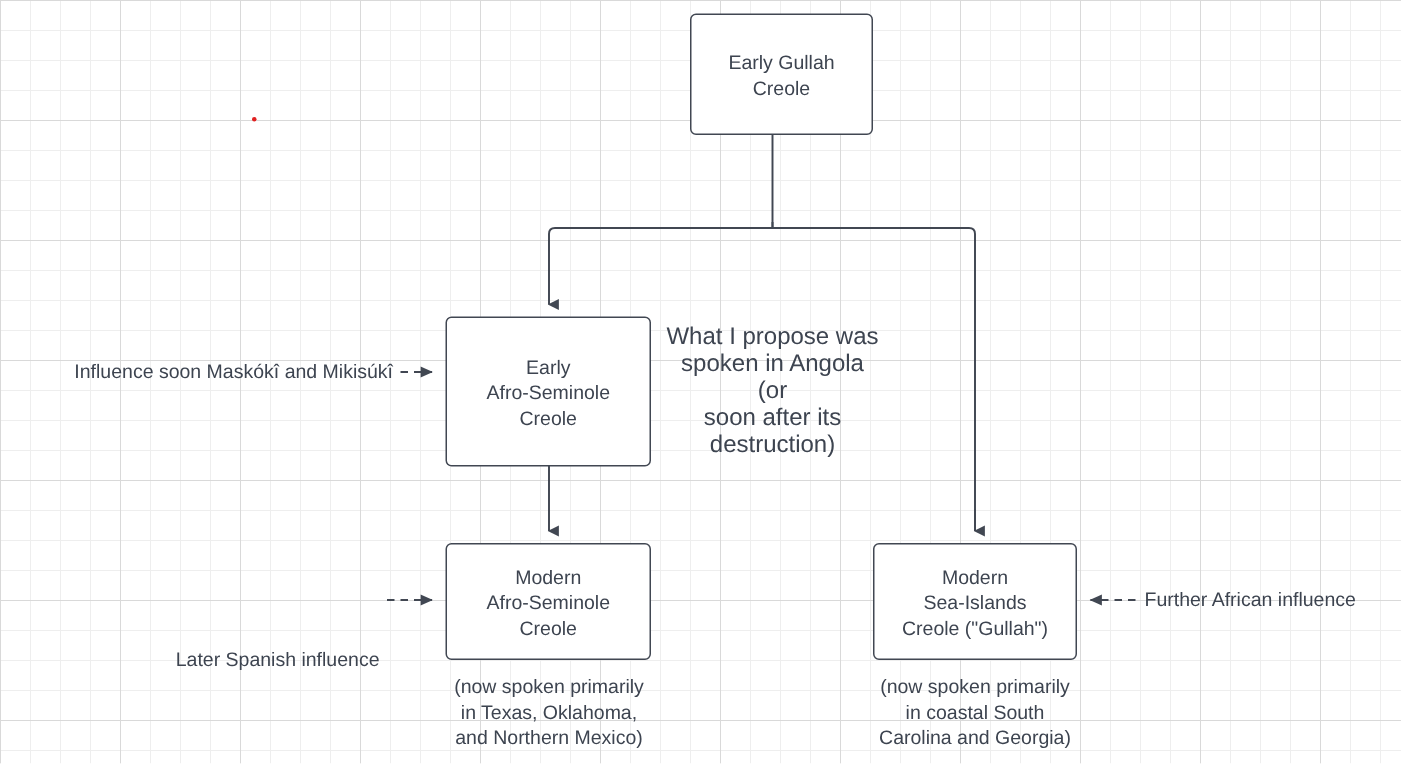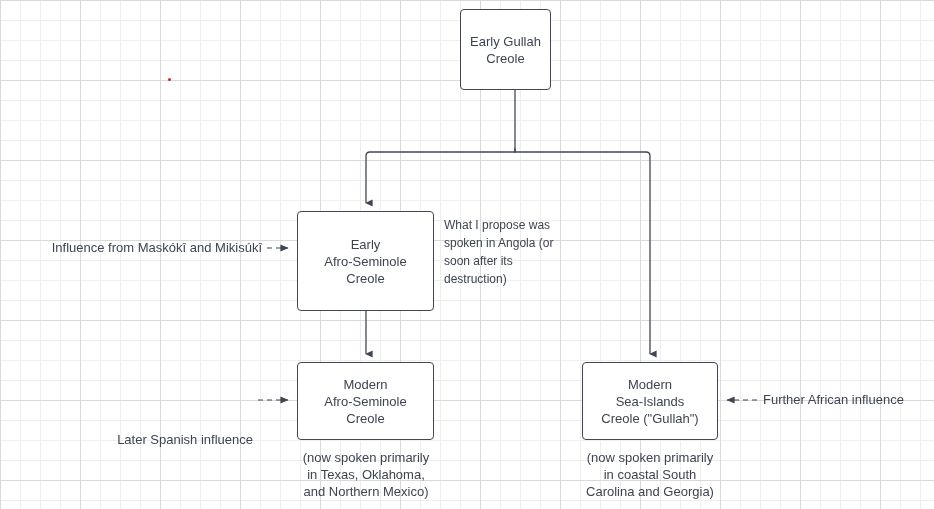--- a/index.html
+++ b/index.html
@@ -116,7 +116,7 @@
     <path d="M 757 400 L 727 400" fill="none" stroke="#414752" stroke-width="1.2" stroke-dasharray="5 4" marker-end="url(#arrow-left)"></path>
   </svg>
 
-  <div class="node" style="left:460px; top:9px; width:91px; height:81px;">Early Gullah
+  <div class="node" style="left:460px; top:9px; width:122px; height:81px;">Early Gullah
 Creole</div>
 
   <div class="node" style="left:297px; top:211px; width:137px; height:100px;">Early

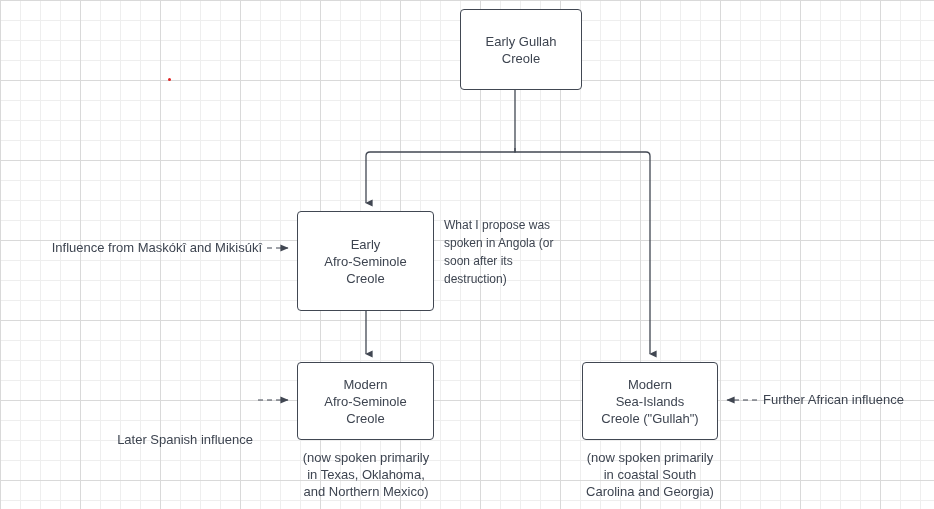--- a/index.html
+++ b/index.html
@@ -68,7 +68,8 @@
   .edge-label.left-align  { text-align: left; }
   .note {
     position: absolute;
-    font-size: 12px;
+    text-align: center;
+    font-size: 16px;
     line-height: 18px;
     color: #3d4450;
     white-space: pre-line;

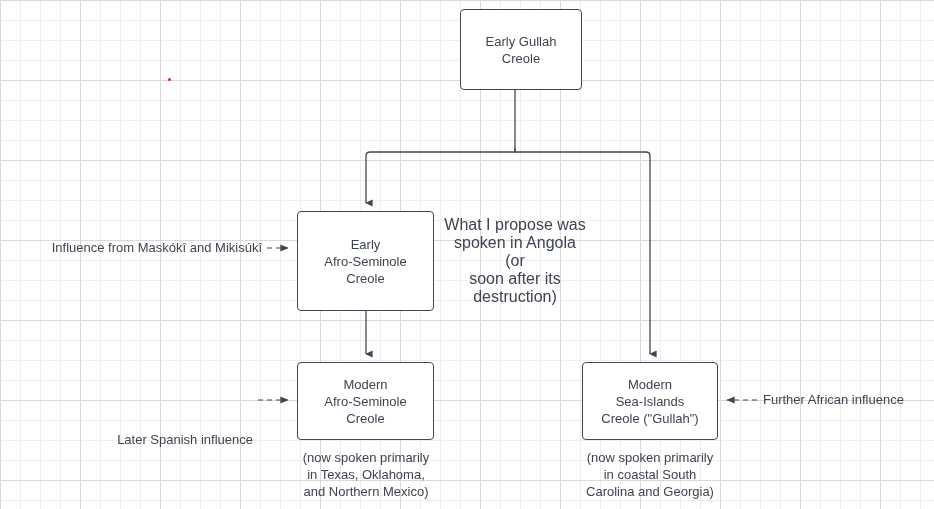--- a/index.html
+++ b/index.html
@@ -140,7 +140,7 @@
 in coastal South
 Carolina and Georgia)</div>
 
-  <div class="edge-label right-align" style="left:0px; top:239px; width:262px;">Influence from Maskókî and Mikisúkî</div>
+  <div class="edge-label right-align" style="left:0px; top:239px; width:262px;">Influence soon Maskókî and Mikisúkî</div>
 
   <div class="edge-label right-align" style="left:40px; top:391px; width:213px;margin-top:40px;">Later Spanish influence</div>
 

